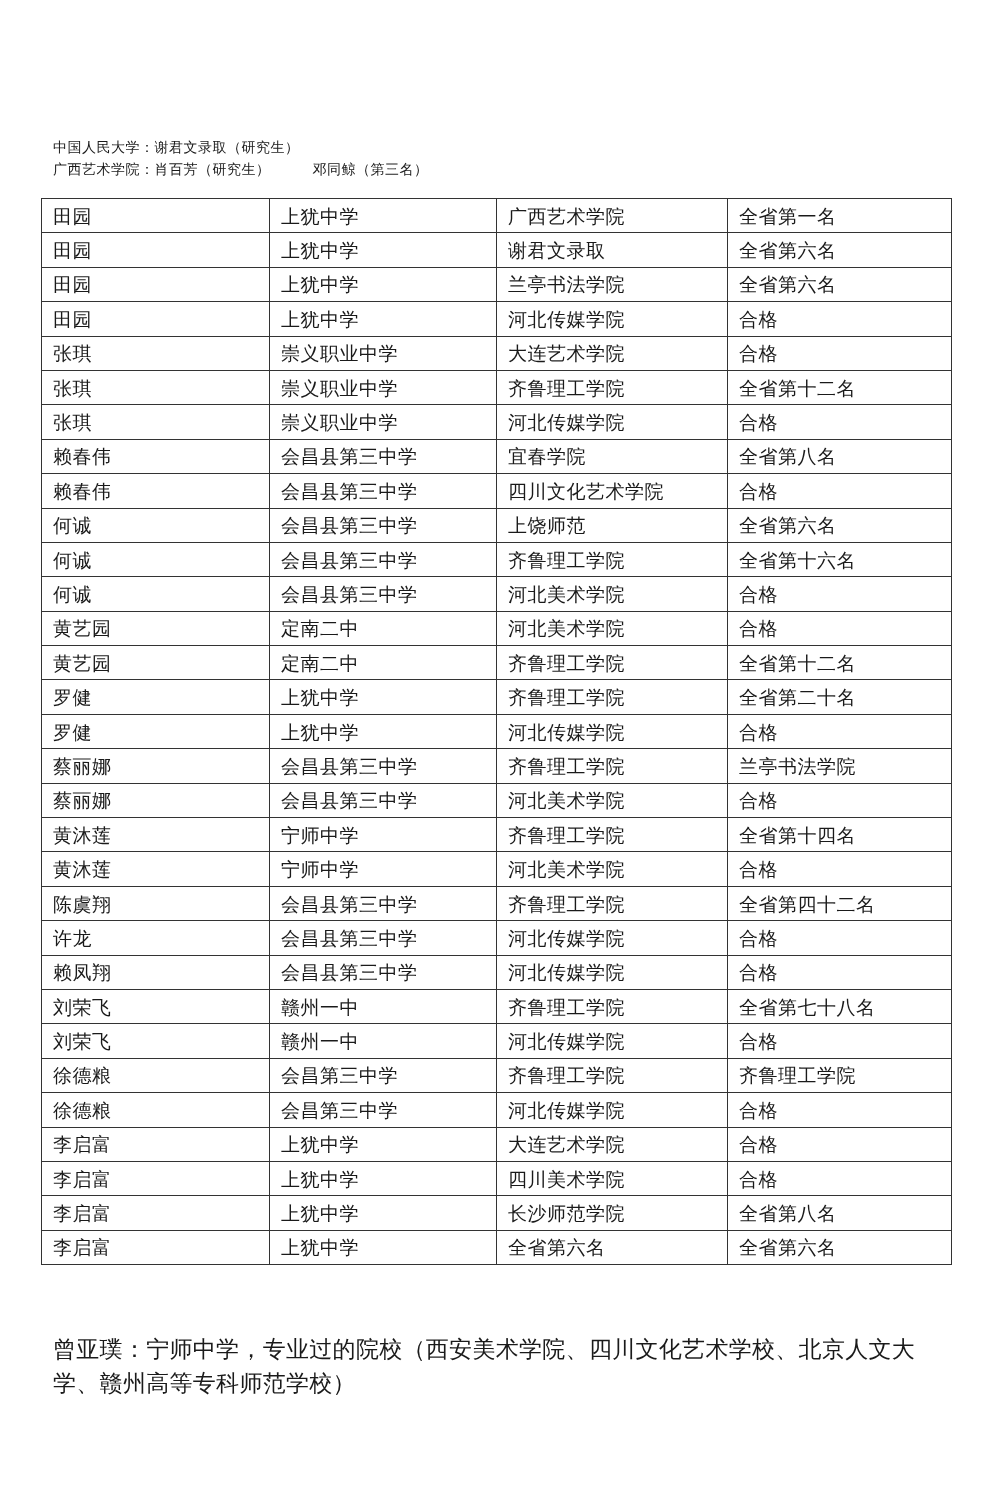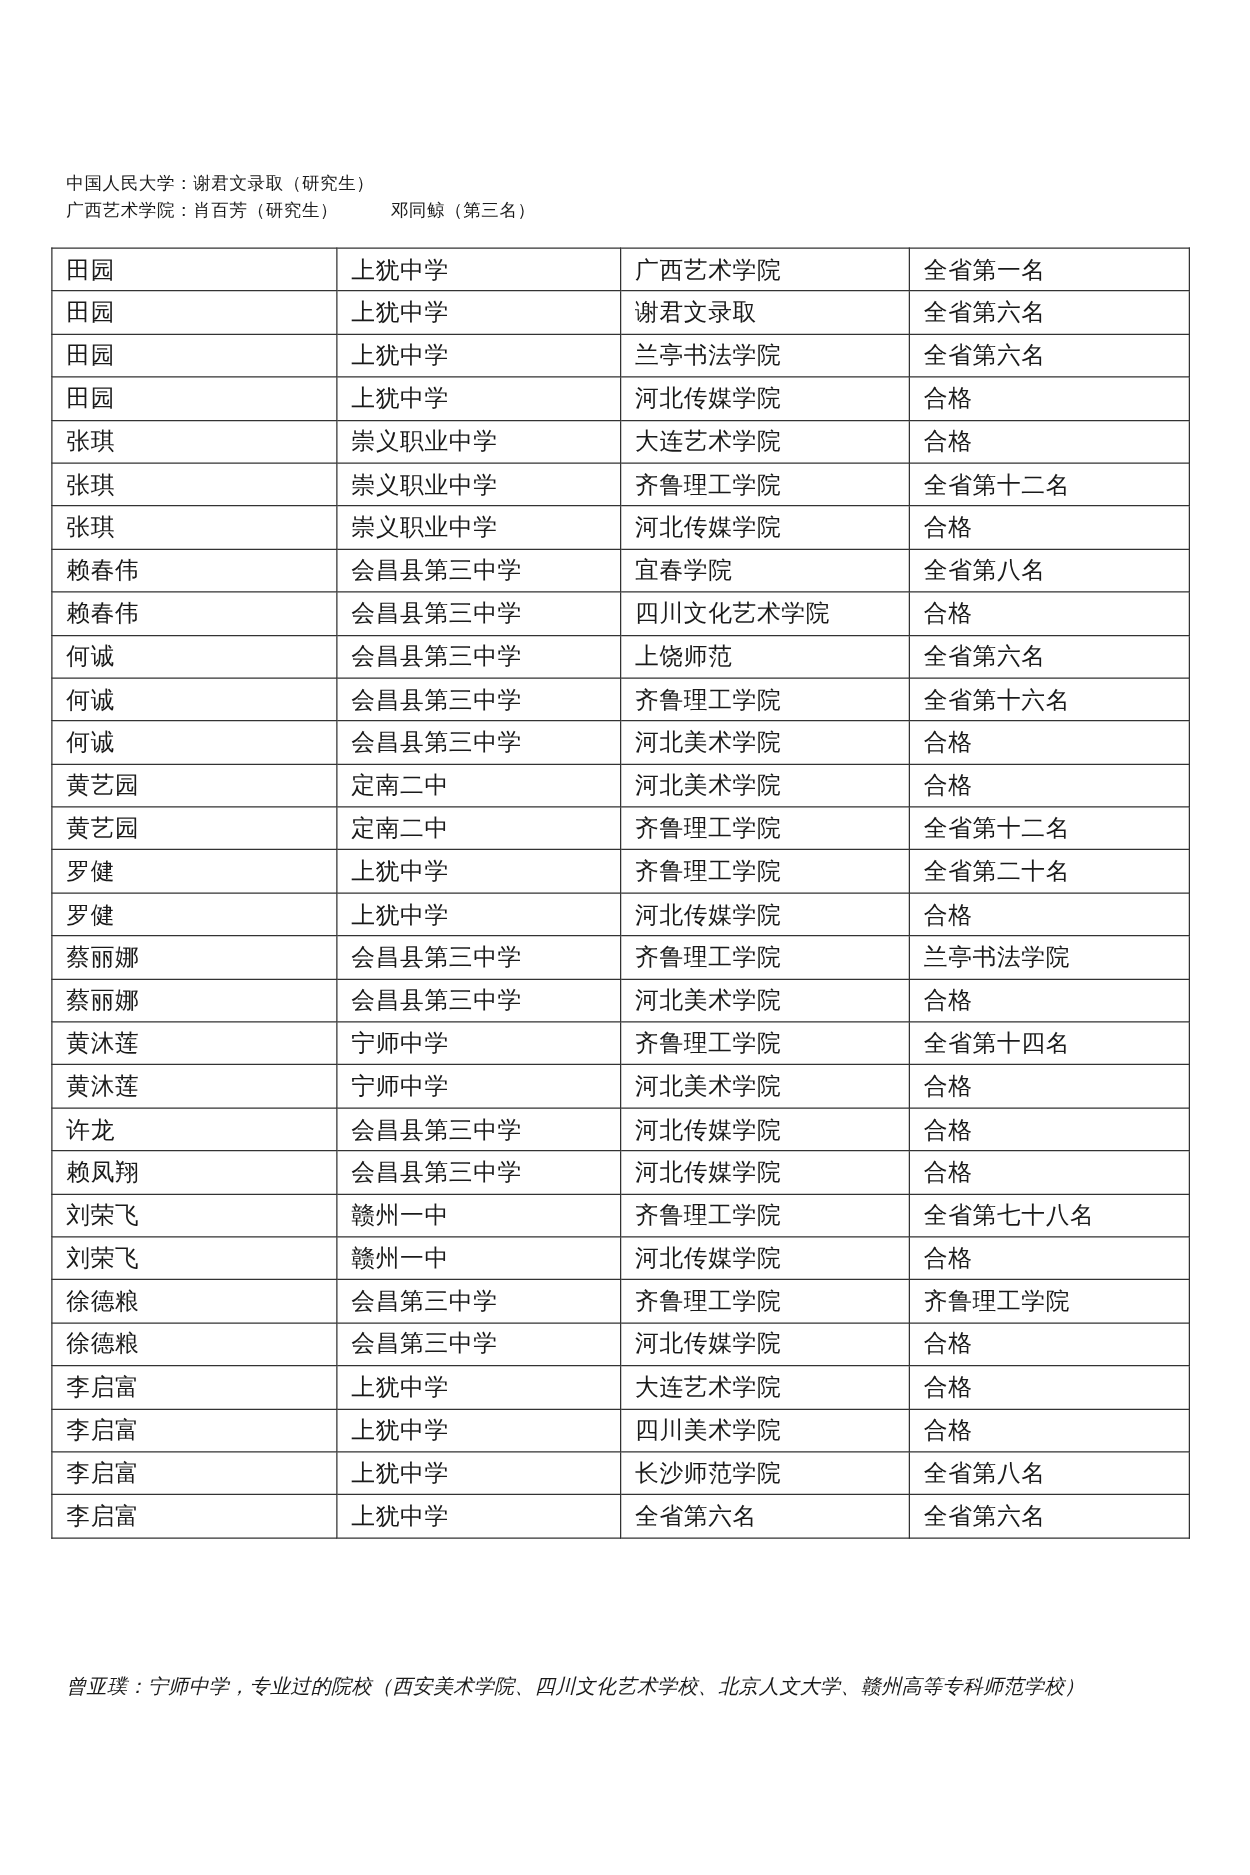--- a/index.html
+++ b/index.html
@@ -178,6 +178,12 @@
         <td>合格</td>
       </tr>
       <tr>
+        <td>陈虞翔</td>
+        <td>会昌县第三中学</td>
+        <td>齐鲁理工学院</td>
+        <td>全省第四十二名</td>
+      </tr>
+      <tr>
         <td>许龙</td>
         <td>会昌县第三中学</td>
         <td>河北传媒学院</td>

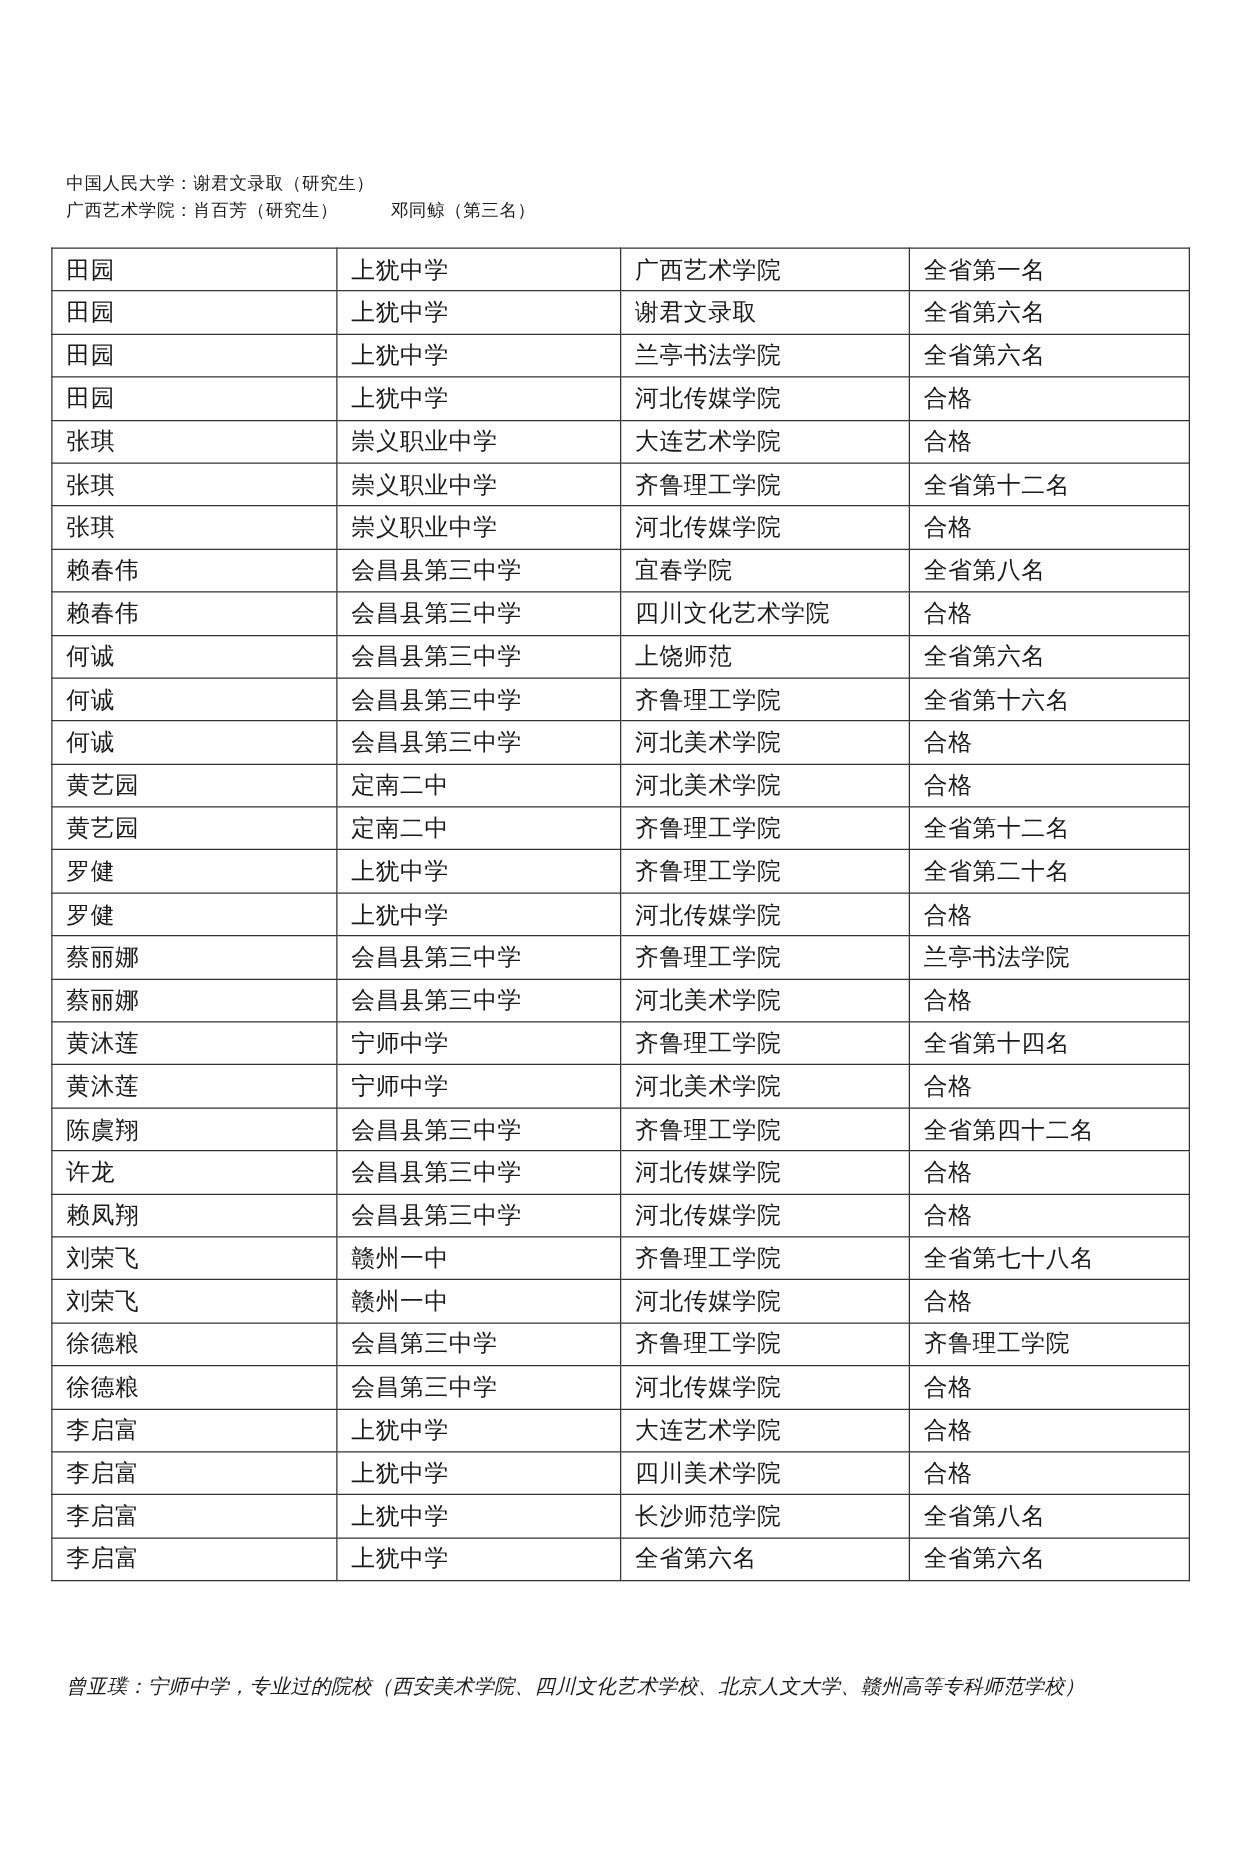--- a/index.html
+++ b/index.html
@@ -36,7 +36,7 @@
   col.c4 { width: 224px; }
   .note {
     position: absolute; left: 53px; top: 1332px; width: 900px;
-    font-size: 16px; line-height: 34px; letter-spacing: 0.3px; font-style: italic;
+    font-size: 23px; line-height: 34px; letter-spacing: 0.3px;
   }
 </style>
 </head>

